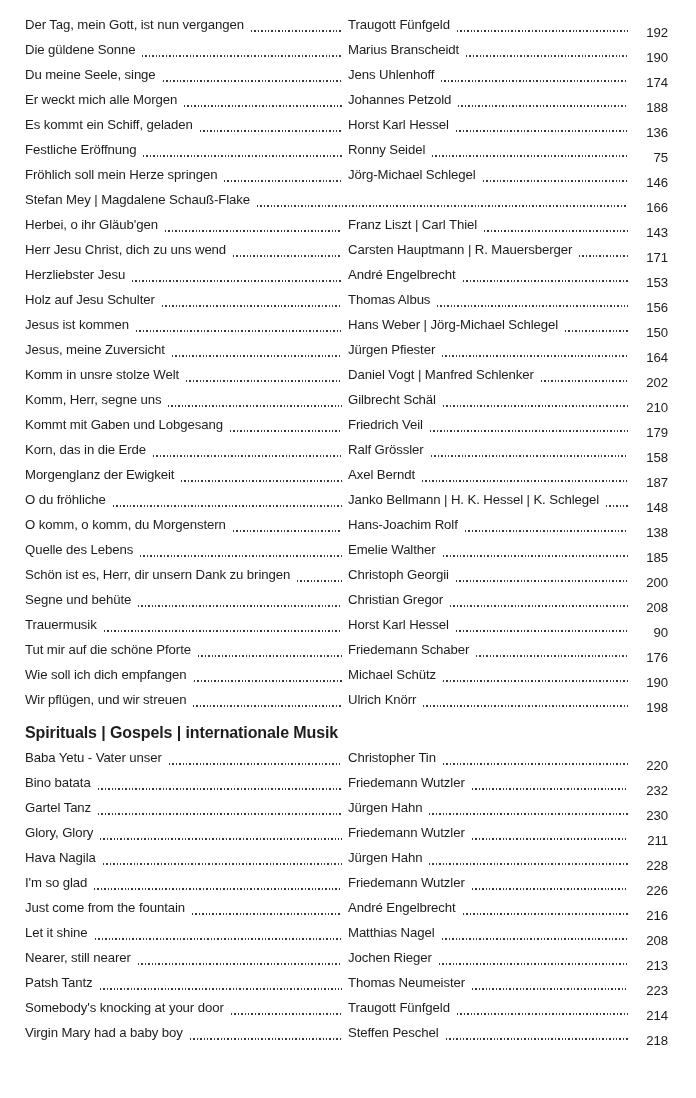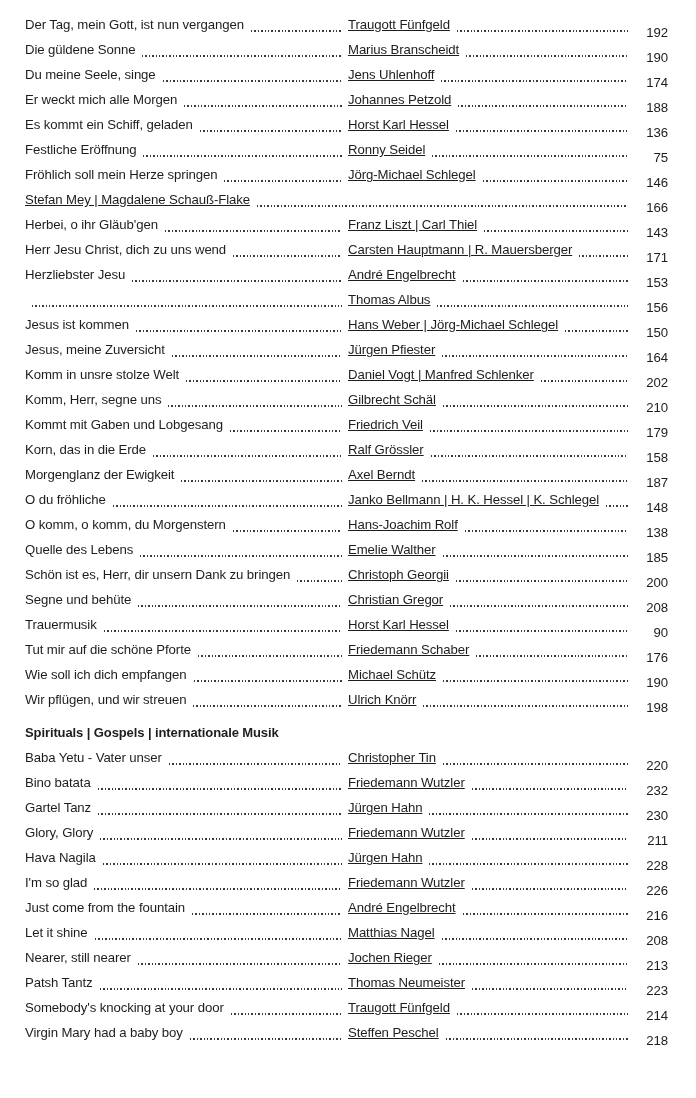--- a/index.html
+++ b/index.html
@@ -36,7 +36,6 @@
     flex: 1;
     display: flex;
     overflow: hidden;
-    text-decoration: underline;
   }
   .entry-title, .entry-composer {
     flex: 0 0 auto;

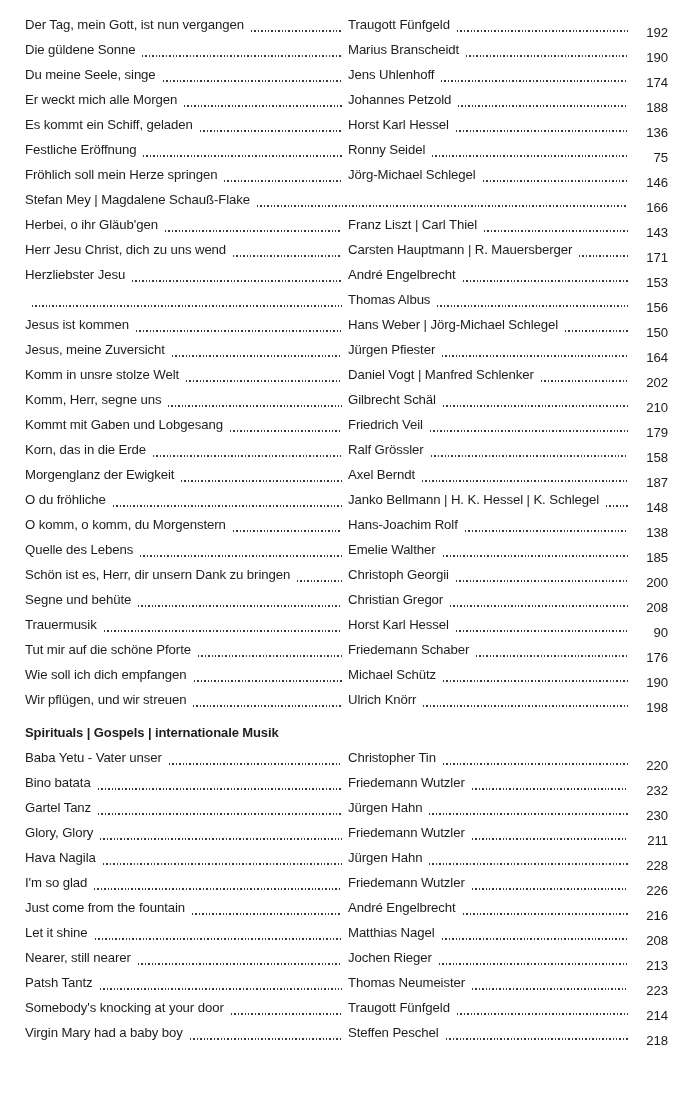--- a/index.html
+++ b/index.html
@@ -207,6 +207,7 @@
 
   <div class="toc-row">
     <span class="t-cell">
+      <span class="entry-title">Holz auf Jesu Schulter</span>
       <span class="leader"></span>
     </span>
     <span class="c-cell">

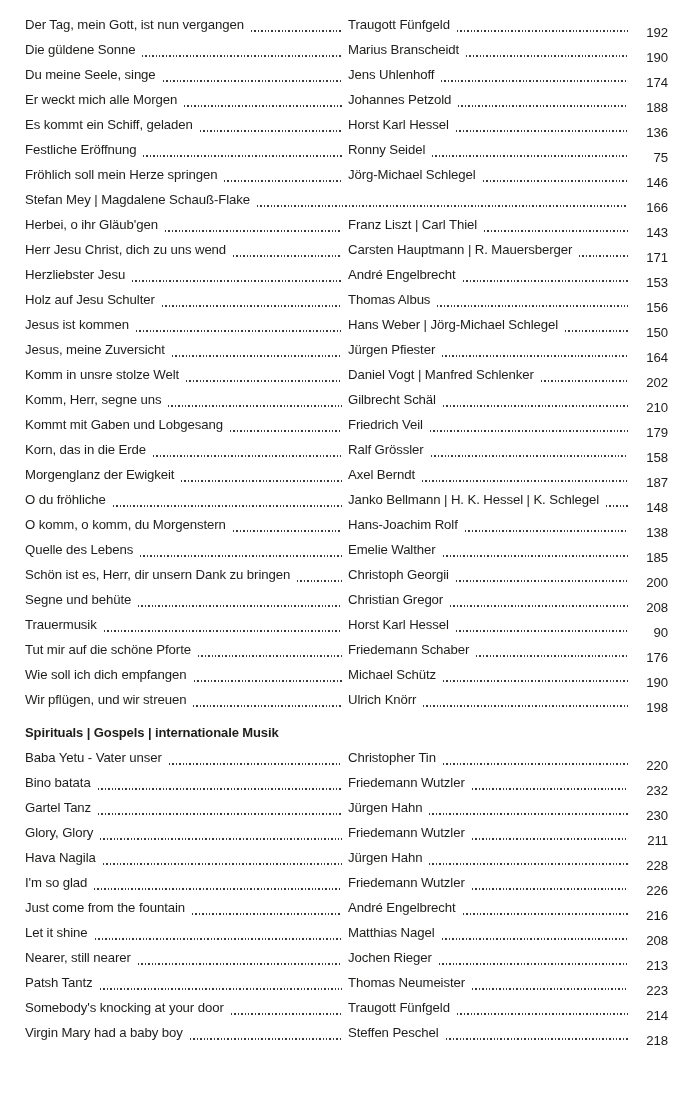--- a/index.html
+++ b/index.html
@@ -67,7 +67,7 @@
     line-height: 25px;
     margin-top: 8px;
     font-weight: bold;
-    font-size: 13px;
+    font-size: 16px;
     color: #1d1d1b;
     white-space: nowrap;
   }

